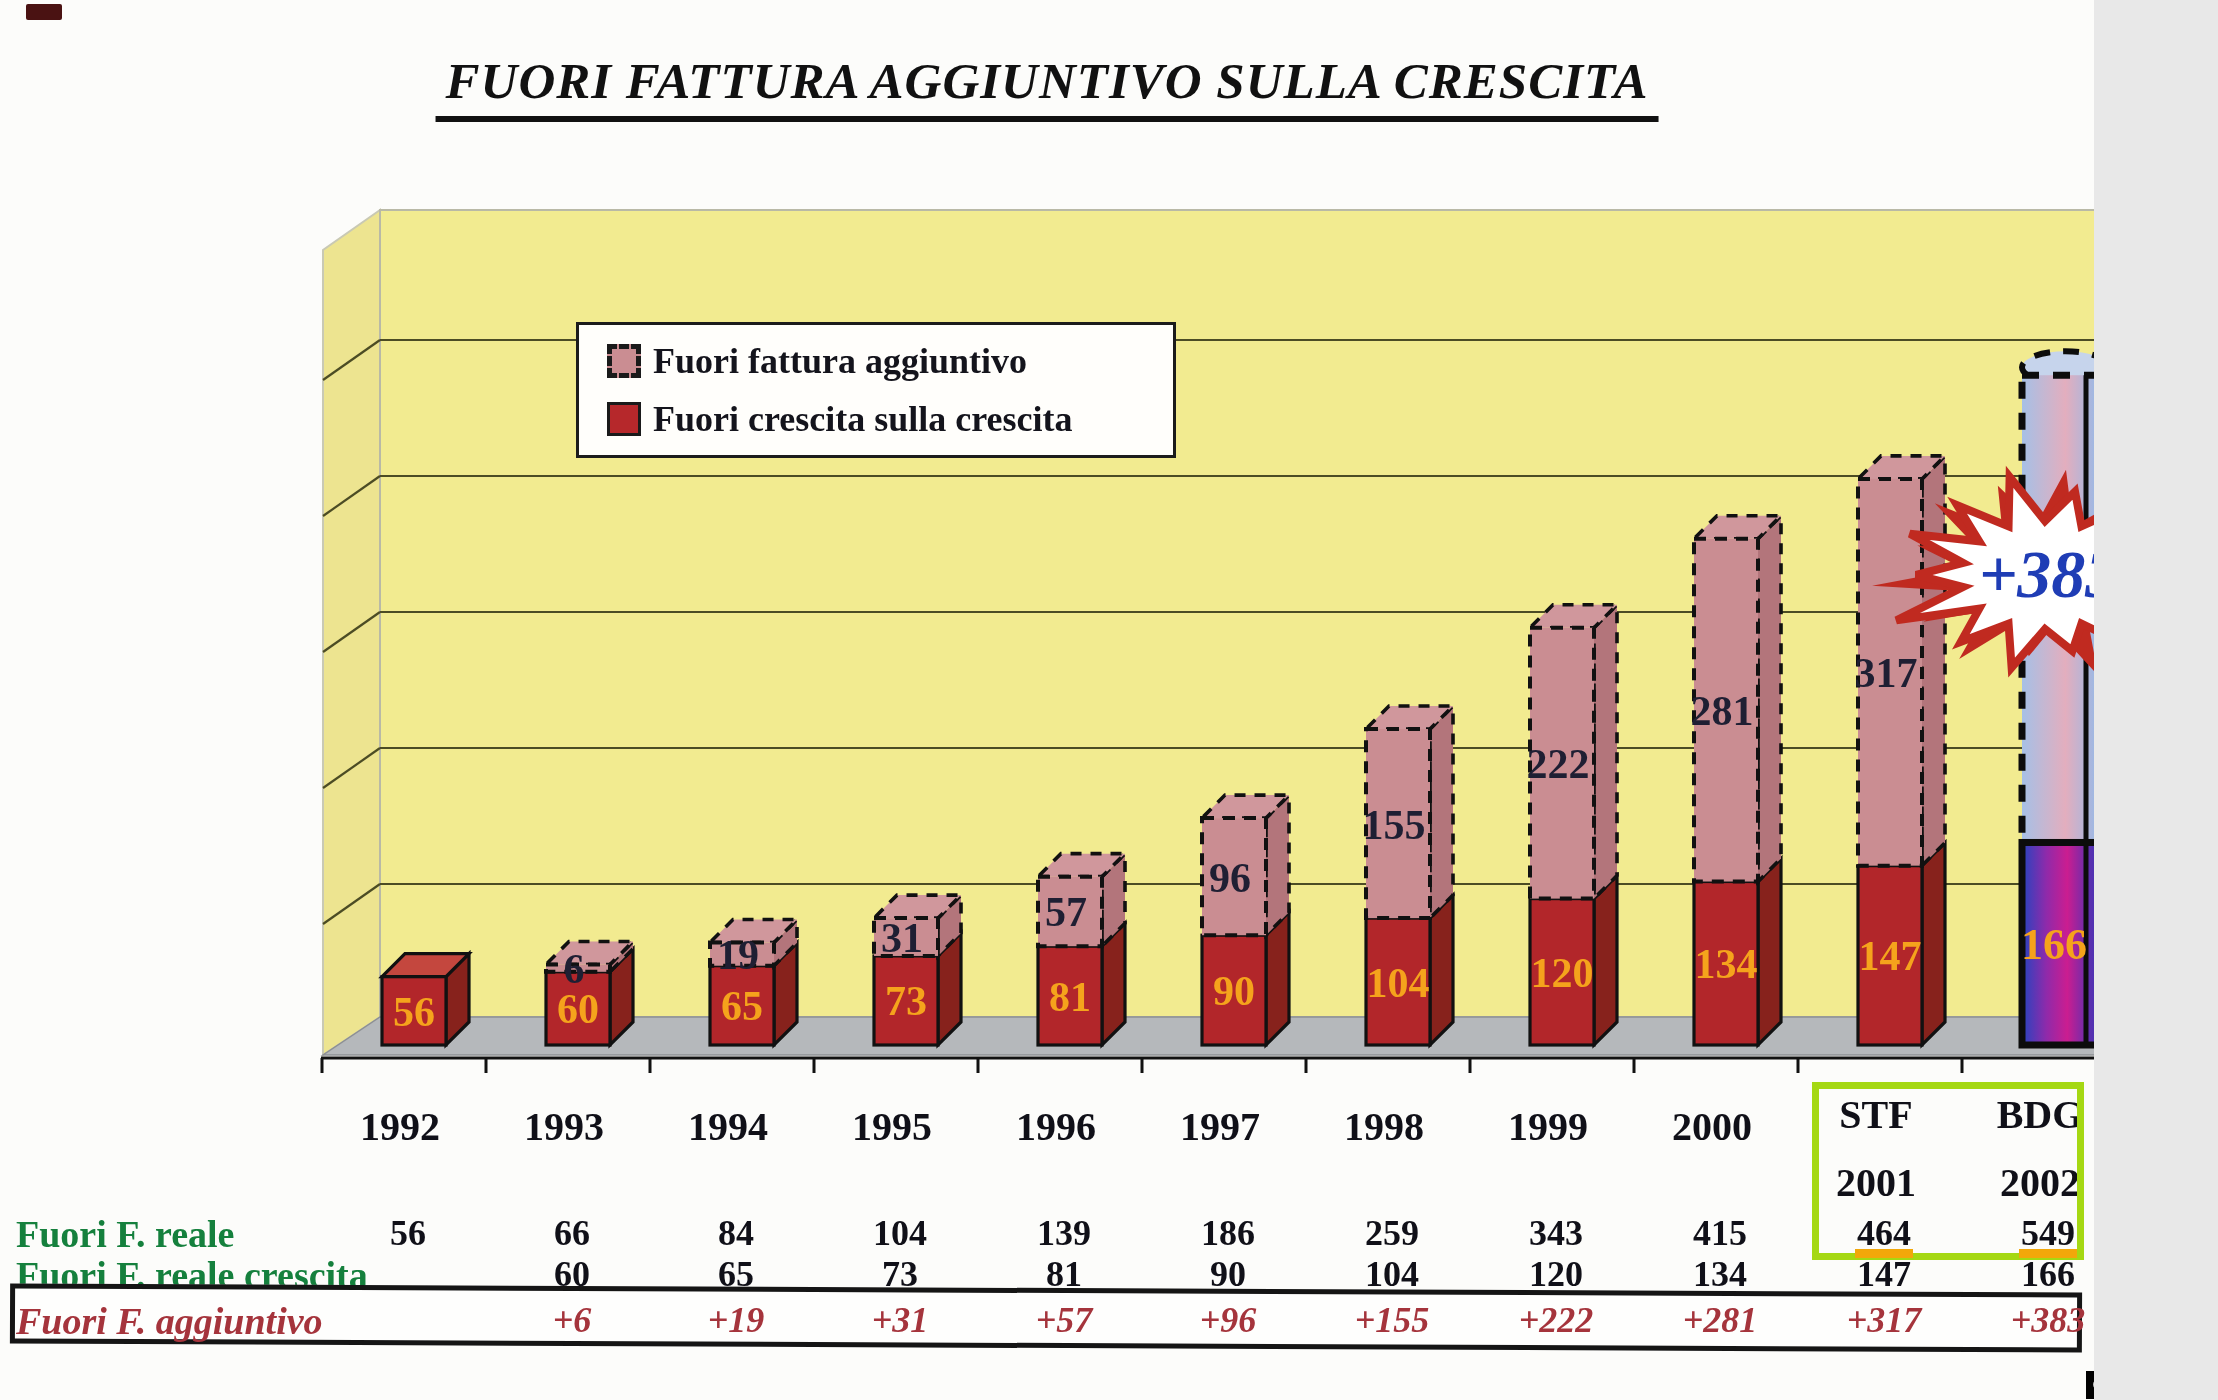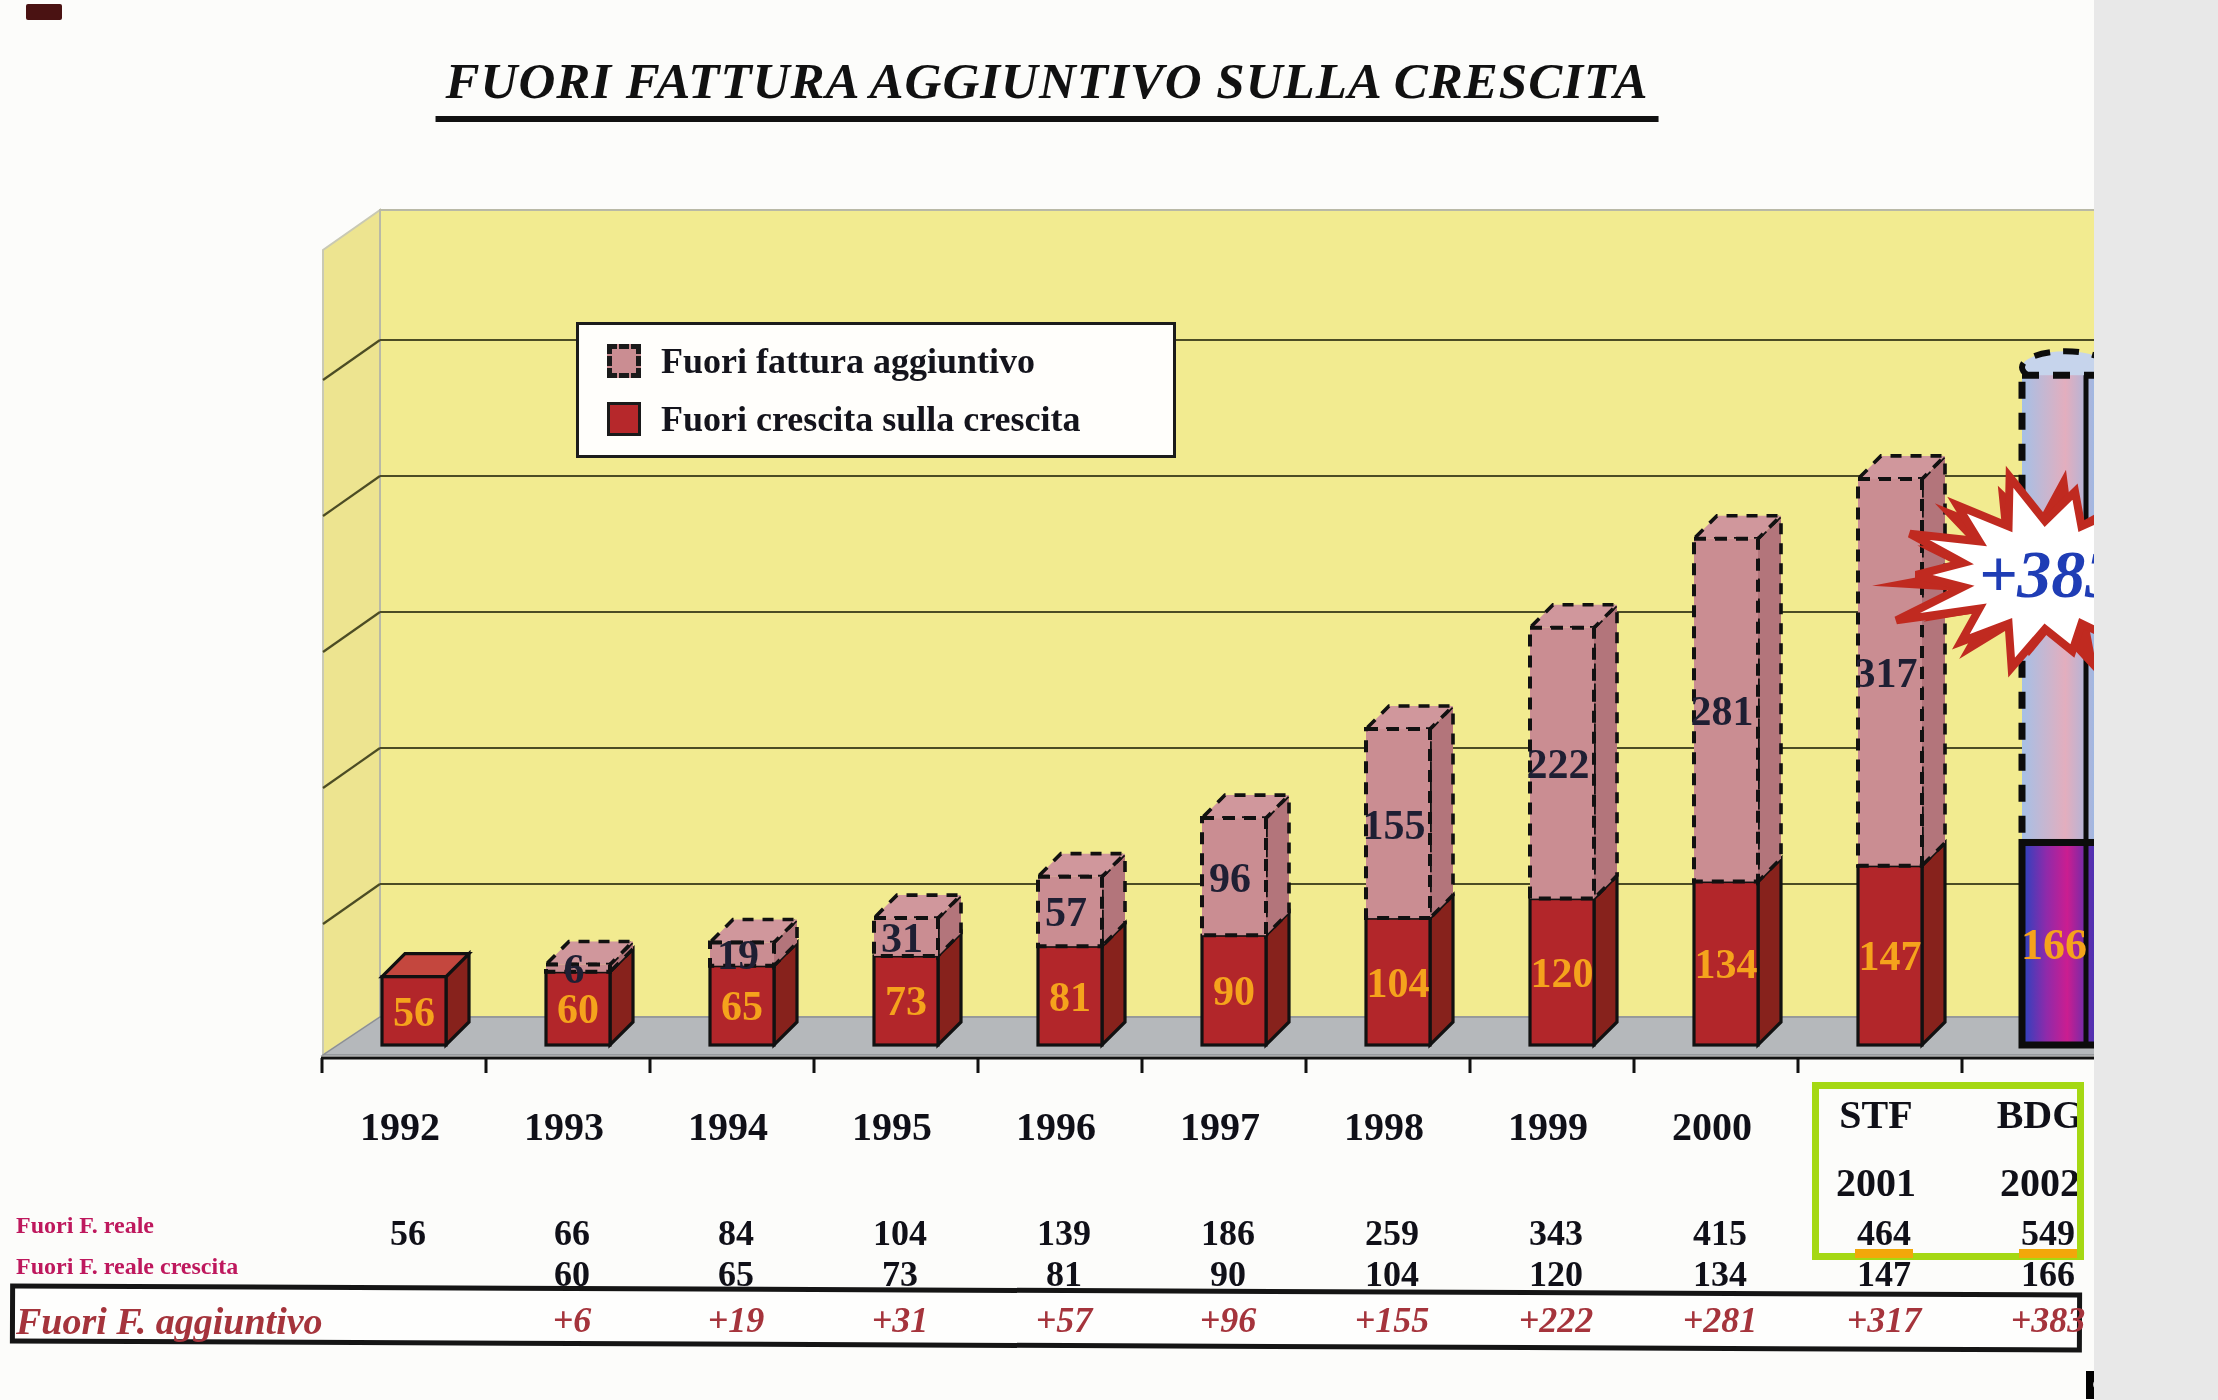--- a/index.html
+++ b/index.html
@@ -13,7 +13,7 @@
   .legend{position:absolute;left:576px;top:322px;width:600px;height:136px;background:#fffefb;
           border:3px solid #1c1c1c;box-sizing:border-box;display:flex;flex-direction:column;
           justify-content:space-evenly;padding-left:28px;}
-  .legend-row{display:flex;align-items:center;gap:20px;}
+  .legend-row{display:flex;align-items:center;gap:12px;}
   .sw{width:34px;height:34px;box-sizing:border-box;flex:0 0 auto;}
   .sw-pink{background:#ca8d92;border:5px dashed #1a1a1a;}
   .sw-red{background:#b6282b;border:3px solid #1a1a1a;}

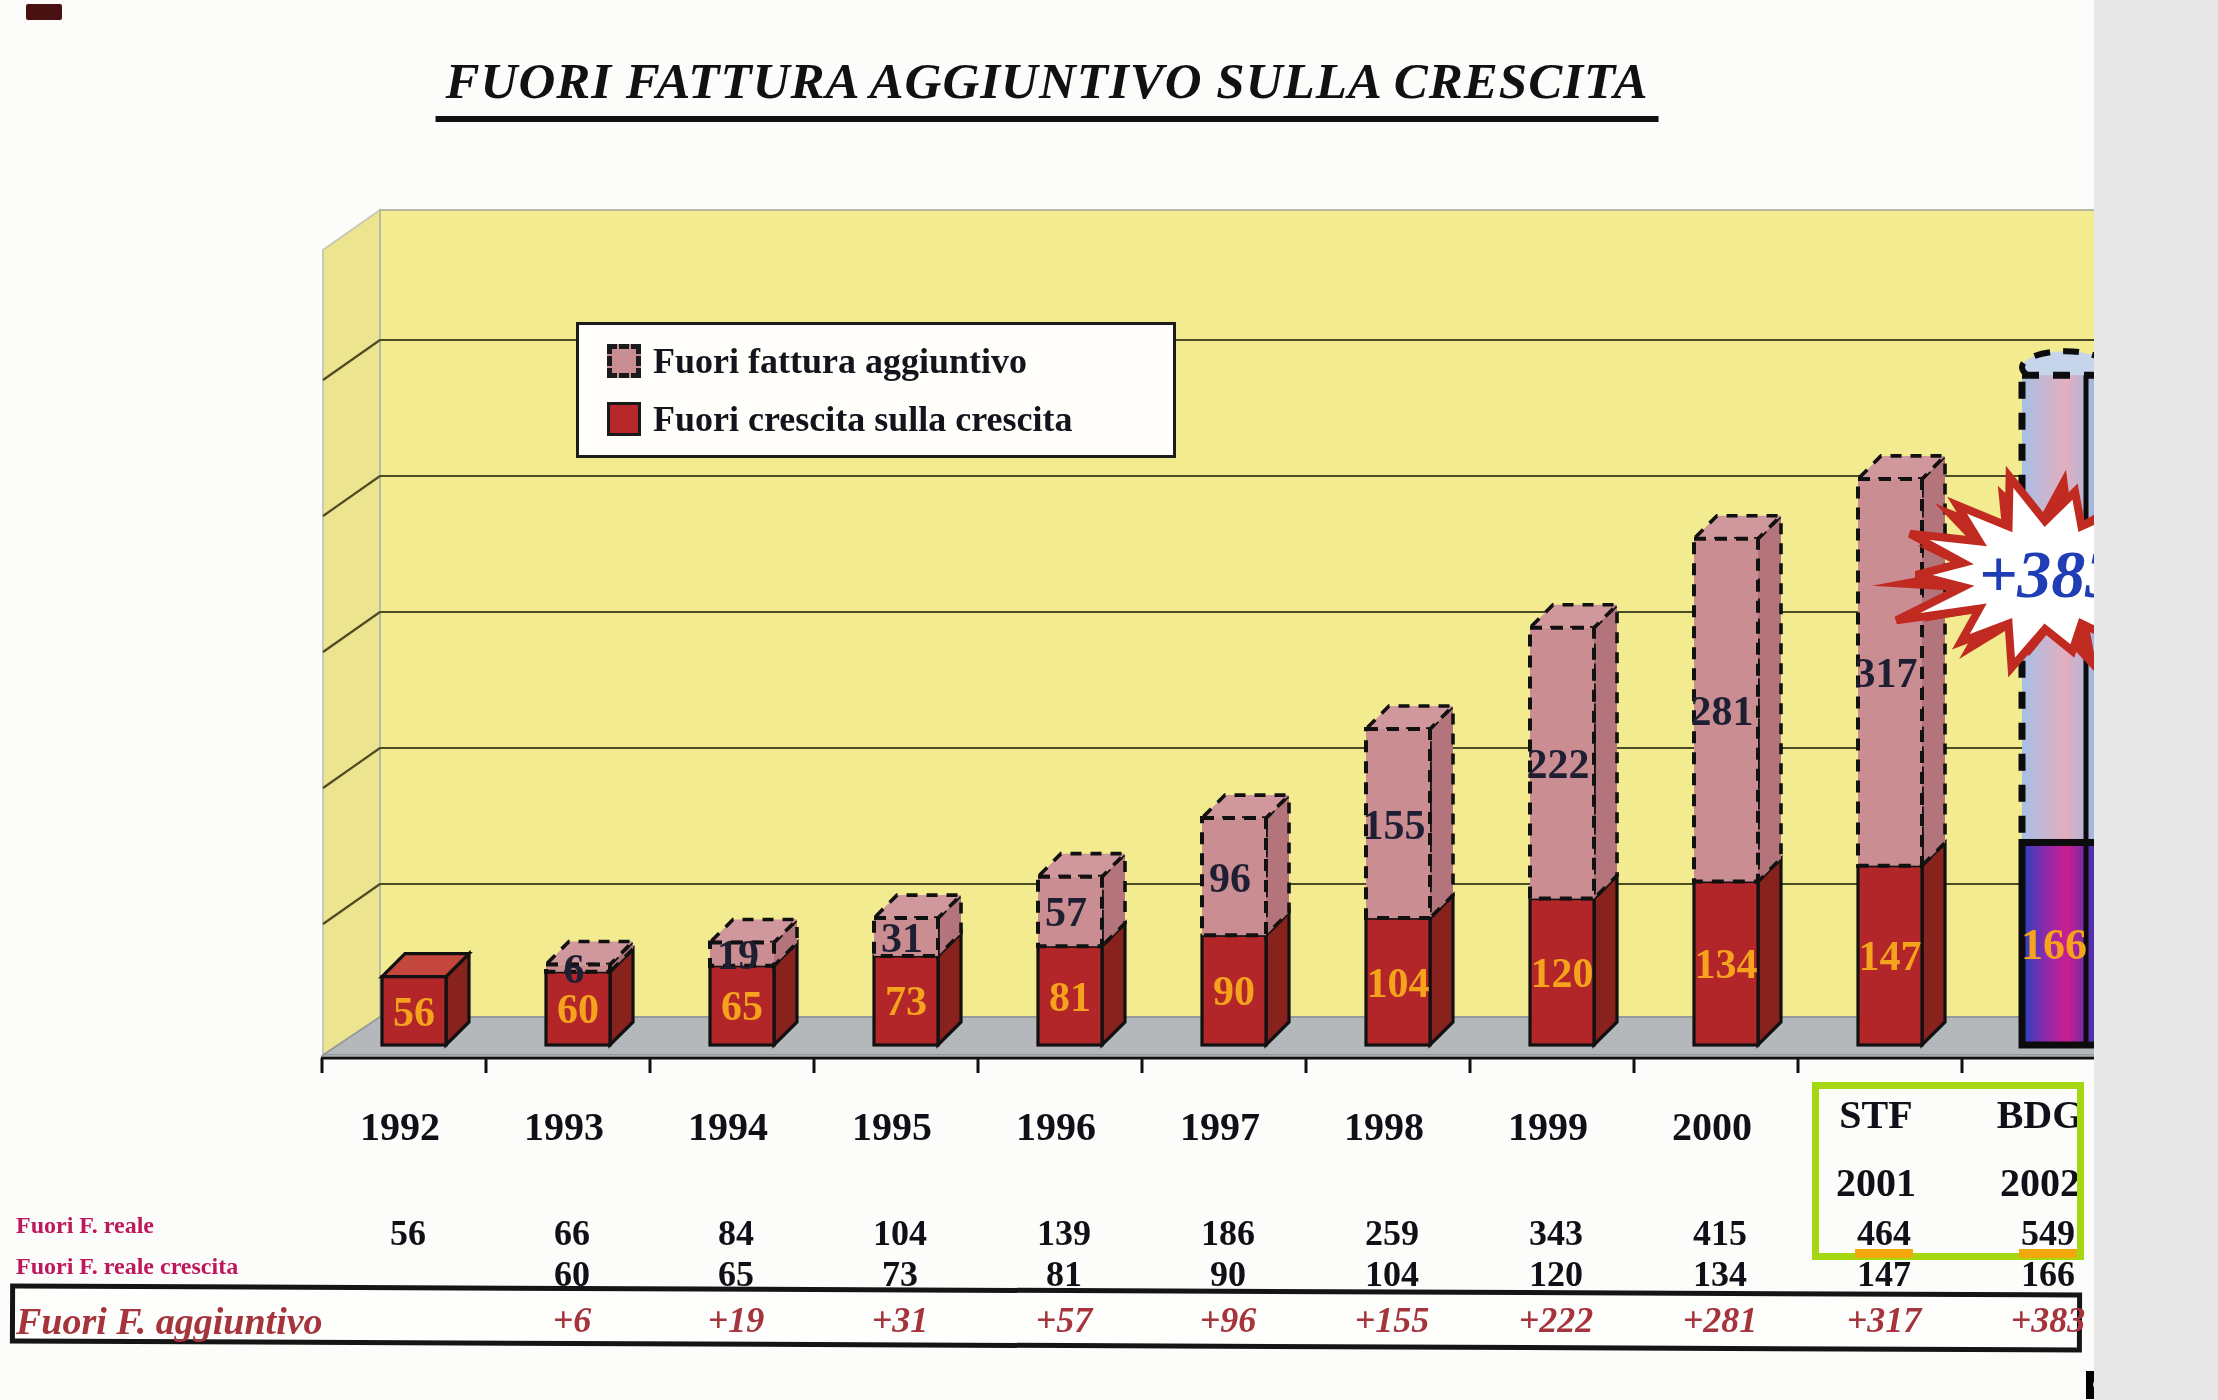--- a/index.html
+++ b/index.html
@@ -18,7 +18,7 @@
   .sw-pink{background:#ca8d92;border:5px dashed #1a1a1a;}
   .sw-red{background:#b6282b;border:3px solid #1a1a1a;}
   .legend-label{font-size:36px;font-weight:bold;color:#14141c;white-space:nowrap;}
-  .trow-label{position:absolute;left:16px;font-size:24px;font-weight:bold;color:#be185d;white-space:nowrap;}
+  .trow-label{position:absolute;left:16px;font-size:38px;font-weight:bold;color:#15803d;white-space:nowrap;}
   .tcell{position:absolute;transform:translateX(-50%);font-size:36px;font-weight:bold;color:#101018;white-space:nowrap;}
   .aggr .tcell{color:#a5343c;font-style:italic;}
   .aggr-label{color:#a5343c !important;font-style:italic;font-size:38px;font-family:Liberation Serif, serif;}

